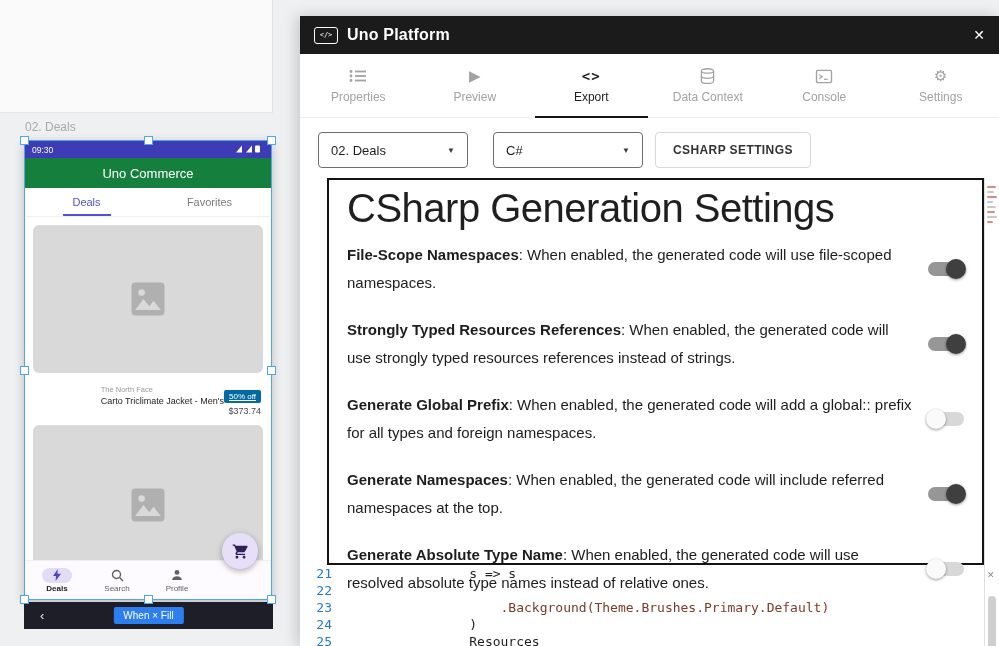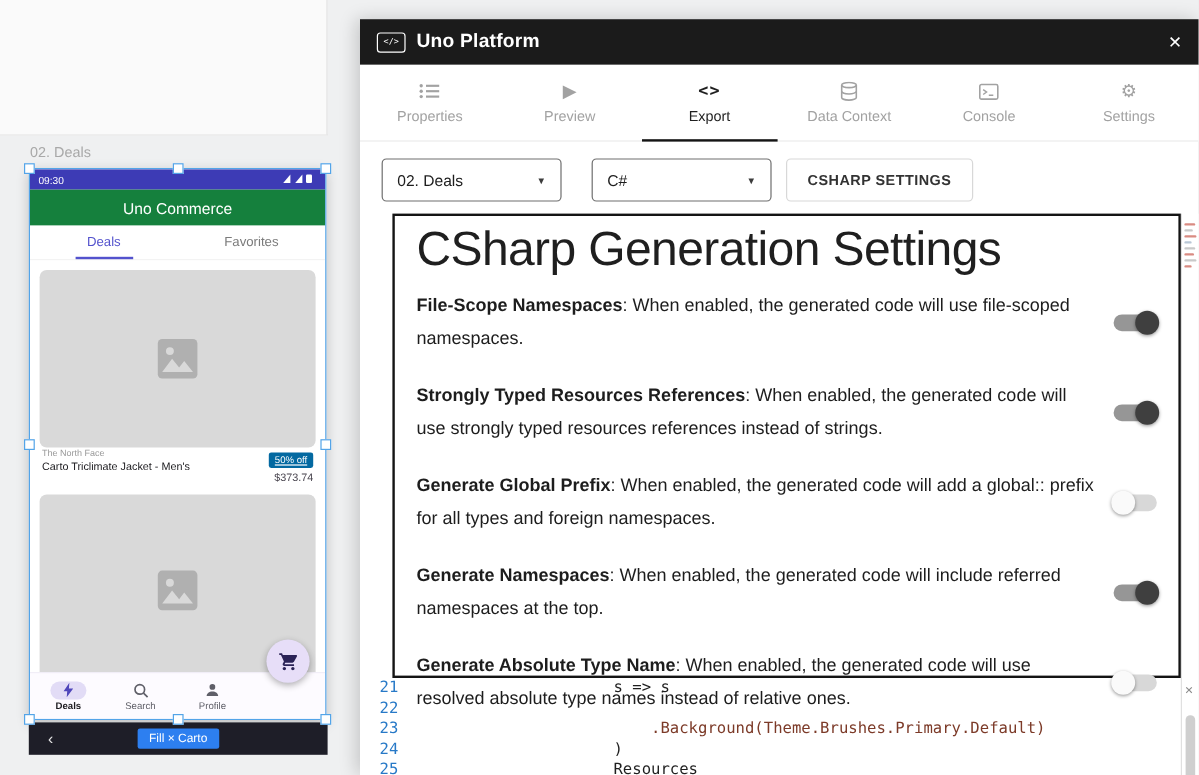--- a/index.html
+++ b/index.html
@@ -32,7 +32,7 @@
   .card{background:#d9d9d9;border-radius:6px;display:flex;align-items:center;justify-content:center;}
   .card1{height:148px;}
   .card2{height:160px;}
-  .prod-row{display:flex;justify-content:space-between;margin:0 2px 9px;}
+  .prod-row{display:flex;justify-content:flex-end;margin:12px 2px 9px;}
   .brand{font-size:7.5px;color:#9a9a9a;margin-bottom:2px;}
   .pname{font-size:9px;color:#1c1b1f;}
   .prod-right{text-align:right;}

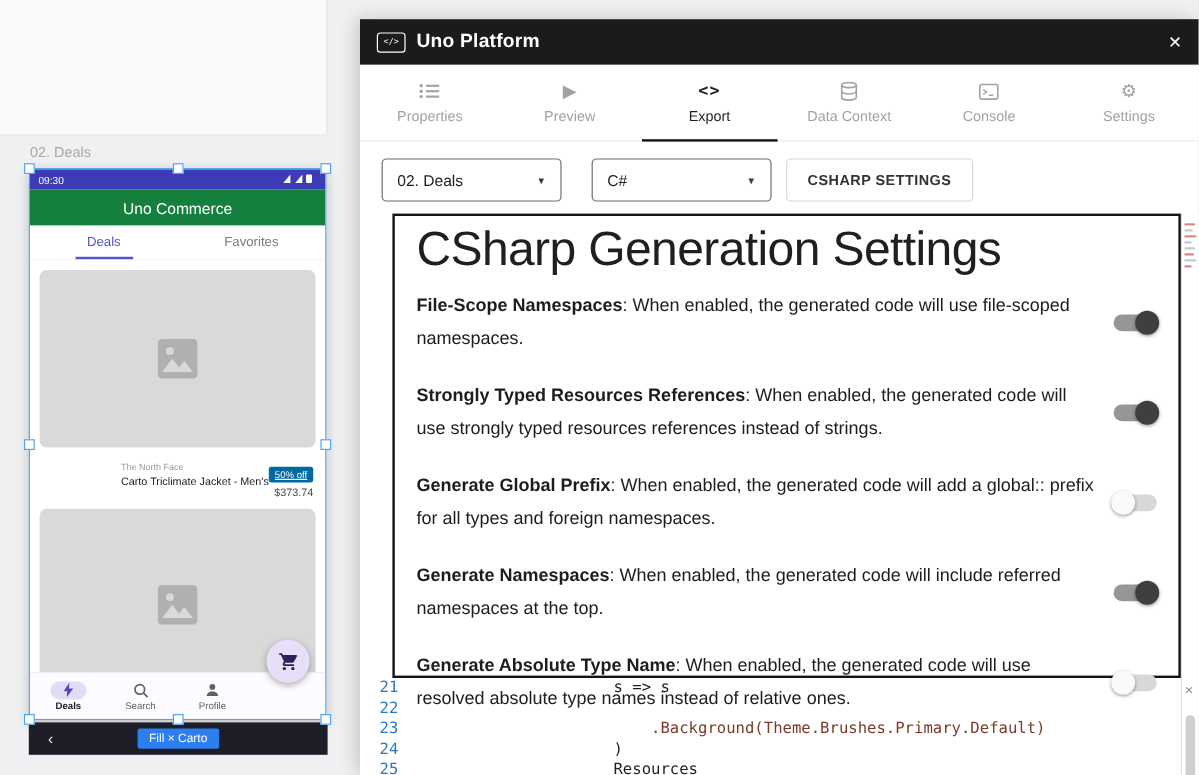--- a/index.html
+++ b/index.html
@@ -100,7 +100,7 @@
 
   .code{position:absolute;left:0;top:549px;width:640px;bottom:0;overflow:hidden;background:#fff;
         font-family:"DejaVu Sans Mono",monospace;font-size:13px;line-height:17px;}
-  .code-row{display:flex;gap:42px;}
+  .code-row{display:flex;}
   .lnum{width:32px;text-align:right;color:#2779c7;padding-right:12px;flex:none;}
   .ctext{white-space:pre;color:#1f1f1f;}
   .ctext.accent{color:#7c3a28;}

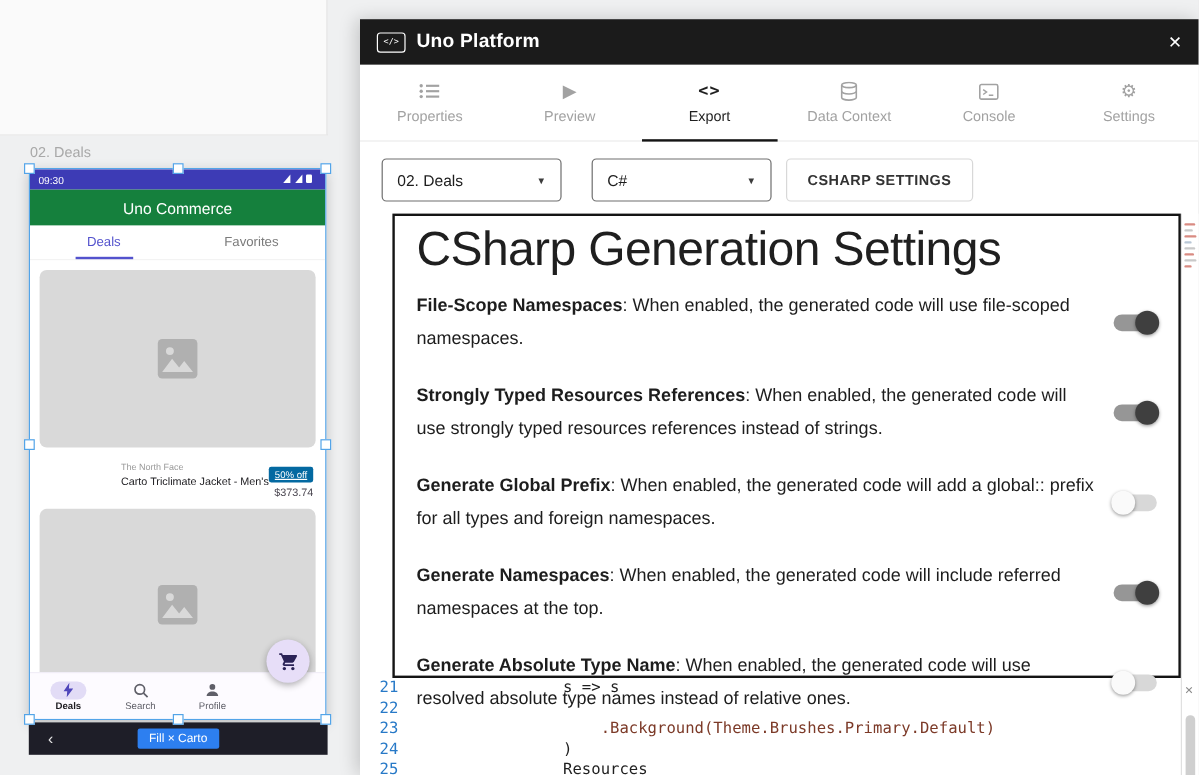--- a/index.html
+++ b/index.html
@@ -224,7 +224,7 @@
 
   <div class="phone-footer">
     <span class="footer-back">‹</span>
-    <span class="fill-btn">Fill × Carto</span>
+    <span class="fill-btn">When × Fill</span>
   </div>
 
   <div class="panel">

